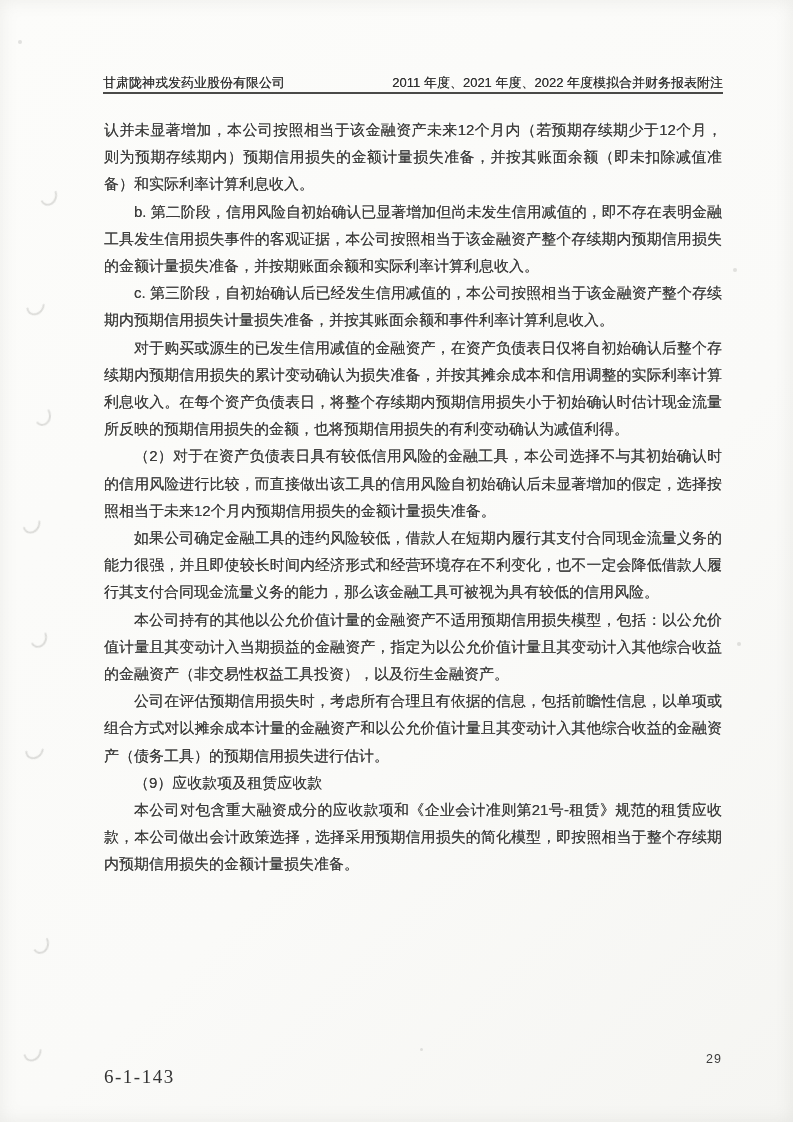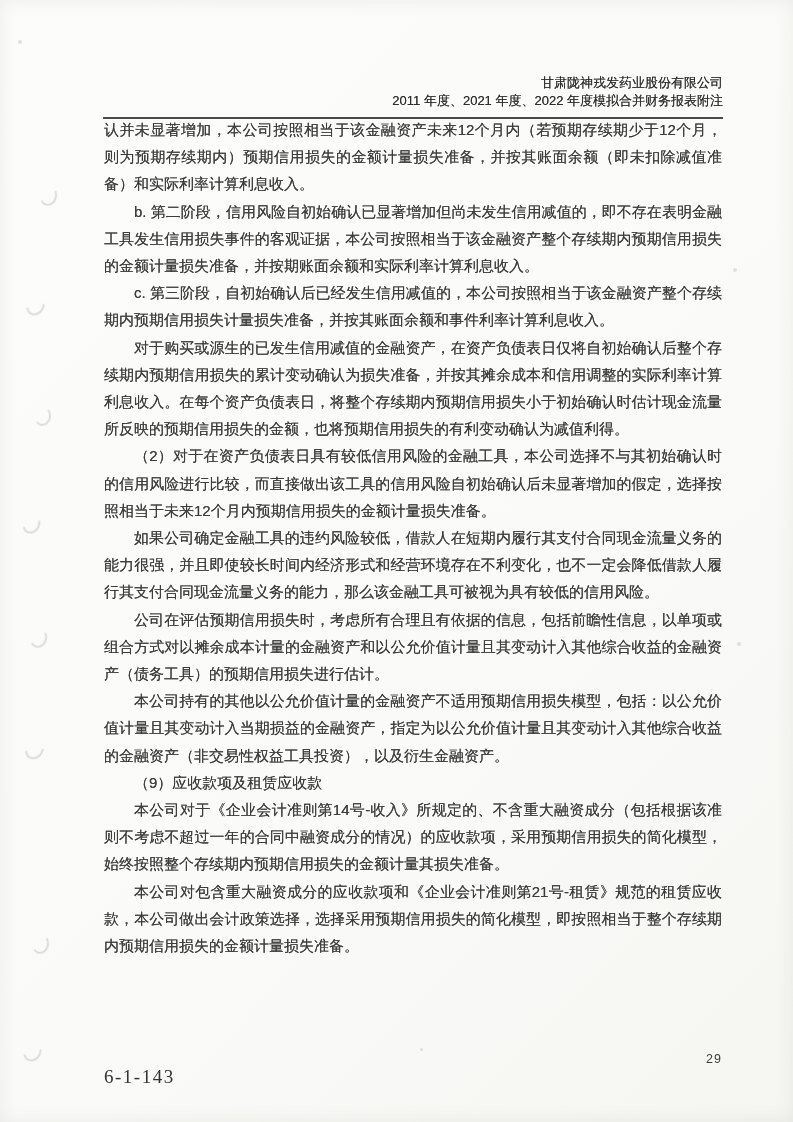--- a/index.html
+++ b/index.html
@@ -17,9 +17,8 @@
     display:flex;justify-content:space-between;align-items:flex-end;
     font-size:13px;color:#2e2e2e;
     border-bottom:2px solid #4a4a48;
-    padding-bottom:7px;
+    padding-bottom:0;
     text-shadow:0 0 0.5px rgba(46,46,46,0.8);
-    flex-direction:column;
   }
   .content{
     position:absolute;left:104px;top:116px;width:618px;

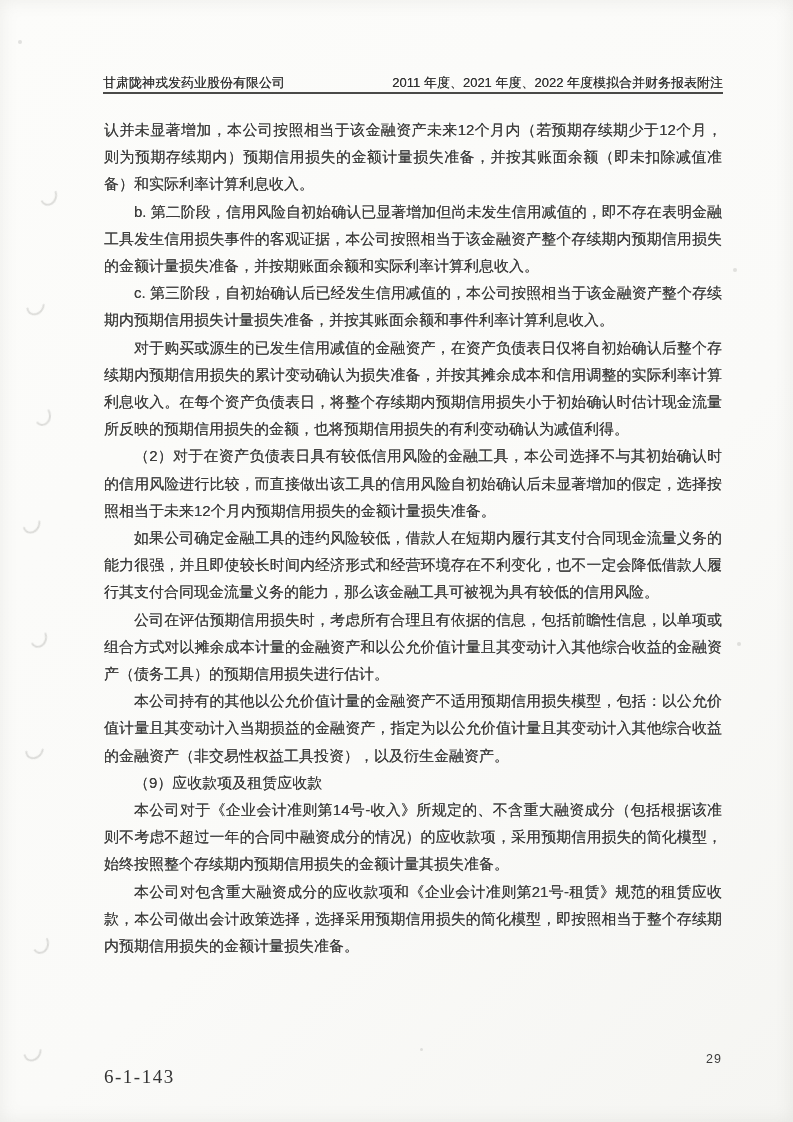--- a/index.html
+++ b/index.html
@@ -68,8 +68,8 @@
     <p class="indent">对于购买或源生的已发生信用减值的金融资产，在资产负债表日仅将自初始确认后整个存续期内预期信用损失的累计变动确认为损失准备，并按其摊余成本和信用调整的实际利率计算利息收入。在每个资产负债表日，将整个存续期内预期信用损失小于初始确认时估计现金流量所反映的预期信用损失的金额，也将预期信用损失的有利变动确认为减值利得。</p>
     <p class="indent">（2）对于在资产负债表日具有较低信用风险的金融工具，本公司选择不与其初始确认时的信用风险进行比较，而直接做出该工具的信用风险自初始确认后未显著增加的假定，选择按照相当于未来12个月内预期信用损失的金额计量损失准备。</p>
     <p class="indent">如果公司确定金融工具的违约风险较低，借款人在短期内履行其支付合同现金流量义务的能力很强，并且即使较长时间内经济形式和经营环境存在不利变化，也不一定会降低借款人履行其支付合同现金流量义务的能力，那么该金融工具可被视为具有较低的信用风险。</p>
+    <p class="indent">本公司持有的其他以公允价值计量的金融资产不适用预期信用损失模型，包括：以公允价值计量且其变动计入当期损益的金融资产，指定为以公允价值计量且其变动计入其他综合收益的金融资产（非交易性权益工具投资），以及衍生金融资产。</p>
     <p class="indent">公司在评估预期信用损失时，考虑所有合理且有依据的信息，包括前瞻性信息，以单项或组合方式对以摊余成本计量的金融资产和以公允价值计量且其变动计入其他综合收益的金融资产（债务工具）的预期信用损失进行估计。</p>
-    <p class="indent">本公司持有的其他以公允价值计量的金融资产不适用预期信用损失模型，包括：以公允价值计量且其变动计入当期损益的金融资产，指定为以公允价值计量且其变动计入其他综合收益的金融资产（非交易性权益工具投资），以及衍生金融资产。</p>
     <p class="indent">（9）应收款项及租赁应收款</p>
     <p class="indent">本公司对于《企业会计准则第14号-收入》所规定的、不含重大融资成分（包括根据该准则不考虑不超过一年的合同中融资成分的情况）的应收款项，采用预期信用损失的简化模型，始终按照整个存续期内预期信用损失的金额计量其损失准备。</p>
     <p class="indent">本公司对包含重大融资成分的应收款项和《企业会计准则第21号-租赁》规范的租赁应收款，本公司做出会计政策选择，选择采用预期信用损失的简化模型，即按照相当于整个存续期内预期信用损失的金额计量损失准备。</p>

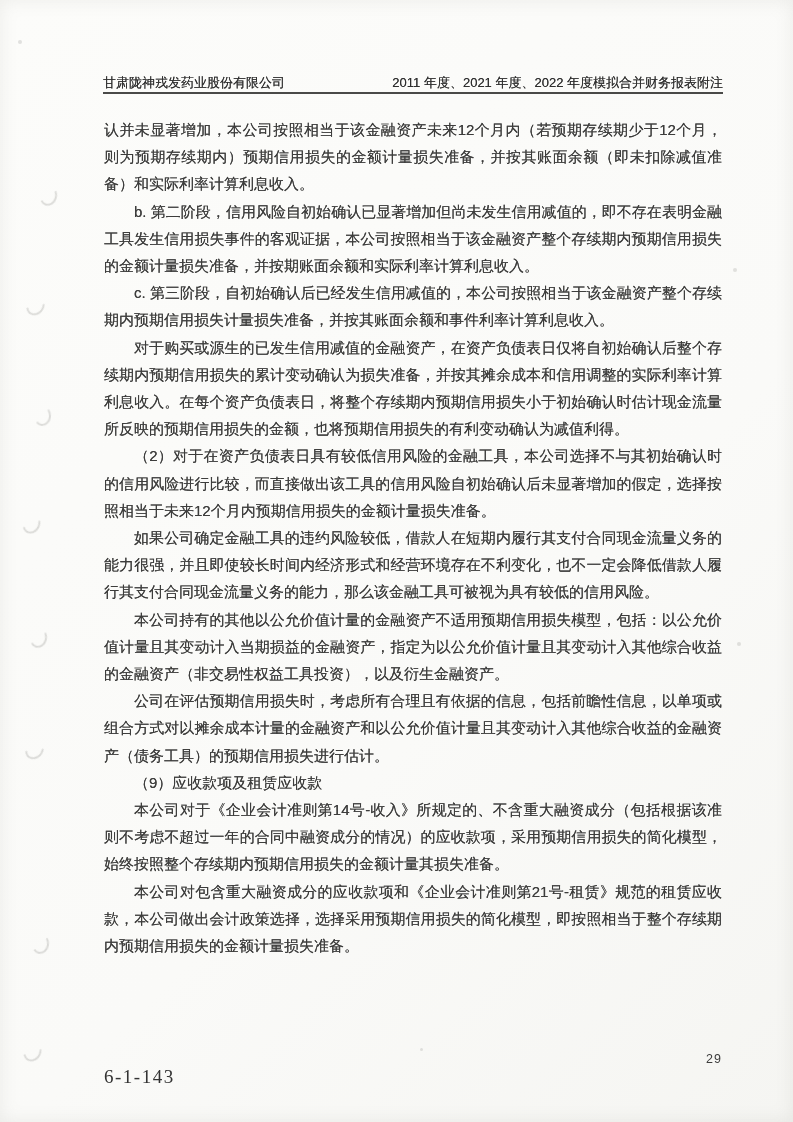--- a/index.html
+++ b/index.html
@@ -71,7 +71,6 @@
     <p class="indent">本公司持有的其他以公允价值计量的金融资产不适用预期信用损失模型，包括：以公允价值计量且其变动计入当期损益的金融资产，指定为以公允价值计量且其变动计入其他综合收益的金融资产（非交易性权益工具投资），以及衍生金融资产。</p>
     <p class="indent">公司在评估预期信用损失时，考虑所有合理且有依据的信息，包括前瞻性信息，以单项或组合方式对以摊余成本计量的金融资产和以公允价值计量且其变动计入其他综合收益的金融资产（债务工具）的预期信用损失进行估计。</p>
     <p class="indent">（9）应收款项及租赁应收款</p>
-    <p class="indent">本公司对于《企业会计准则第14号-收入》所规定的、不含重大融资成分（包括根据该准则不考虑不超过一年的合同中融资成分的情况）的应收款项，采用预期信用损失的简化模型，始终按照整个存续期内预期信用损失的金额计量其损失准备。</p>
     <p class="indent">本公司对包含重大融资成分的应收款项和《企业会计准则第21号-租赁》规范的租赁应收款，本公司做出会计政策选择，选择采用预期信用损失的简化模型，即按照相当于整个存续期内预期信用损失的金额计量损失准备。</p>
   </div>
 

